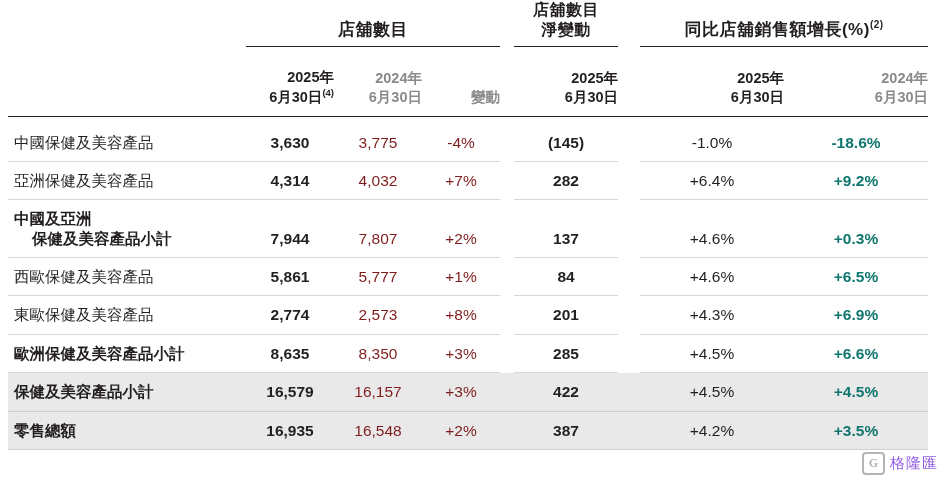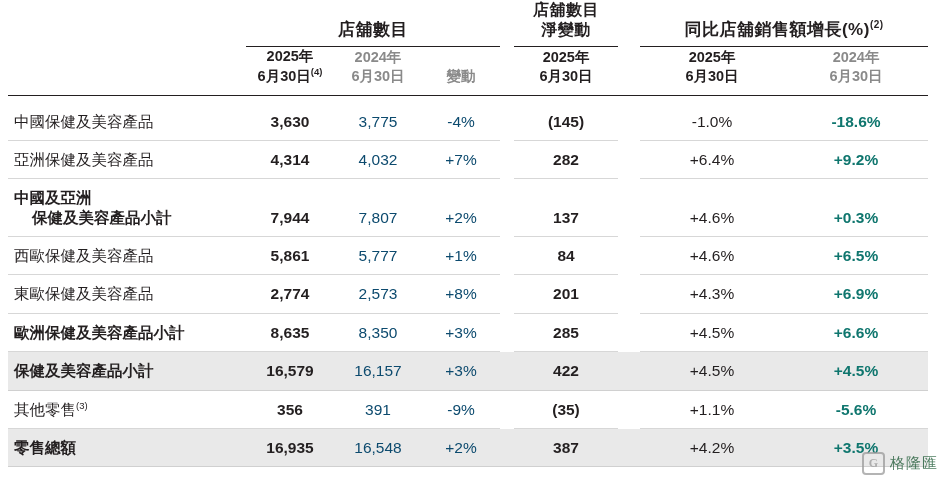--- a/index.html
+++ b/index.html
@@ -66,9 +66,9 @@
   
   .sub {
     font-size: 14.5px;
-    text-align: center;
+    text-align: right;
     line-height: 1.3;
-    padding-top: 0;
+    padding-top: 21px;
     padding-bottom: 9px;
   }
   .sub.bold { font-weight: bold; }

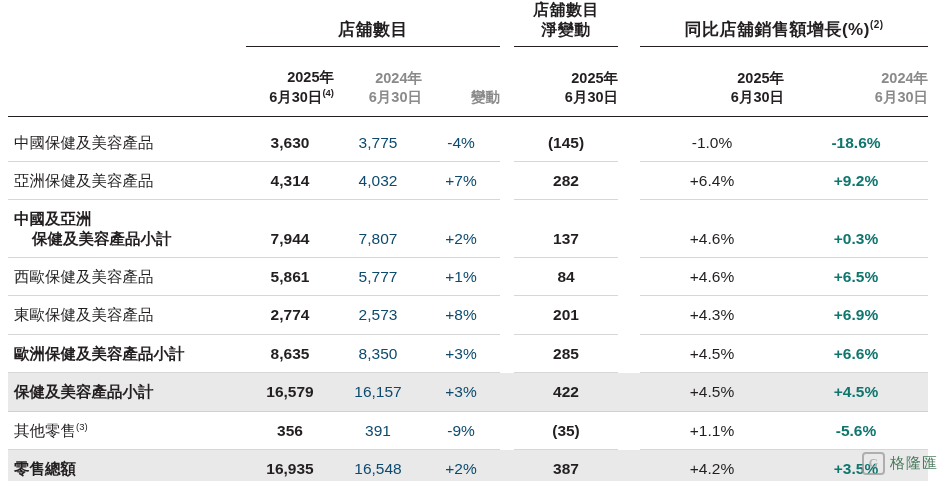--- a/index.html
+++ b/index.html
@@ -98,7 +98,7 @@
   }
   tr.data td.num.light {
     font-weight: normal;
-    color: #0c4a6e;
+    color: #7f1d1d;
   }
   tr.data td.gap {
     border-bottom: none;

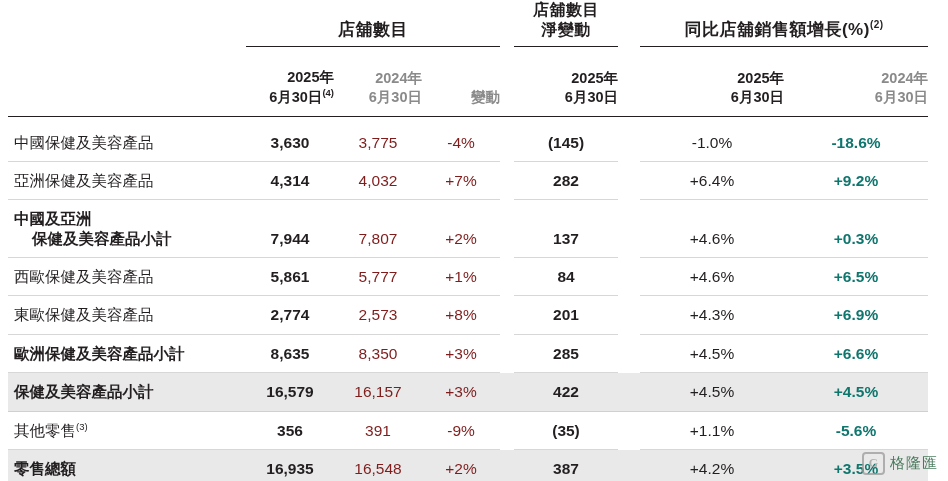--- a/index.html
+++ b/index.html
@@ -307,19 +307,6 @@
         <td class="pct light">+4.5%</td>
       </tr>
 
-      <tr class="data">
-        <td class="label">
-          <span>其他零售</span><span class="sup-small">(3)</span>
-        </td>
-        <td class="num">356</td>
-        <td class="num light">391</td>
-        <td class="num light">-9%</td>
-        <td class="gap"></td>
-        <td class="net">(35)</td>
-        <td class="gap"></td>
-        <td class="pct">+1.1%</td>
-        <td class="pct light">-5.6%</td>
-      </tr>
 
       <tr class="data bold shaded">
         <td class="label">零售總額</td>

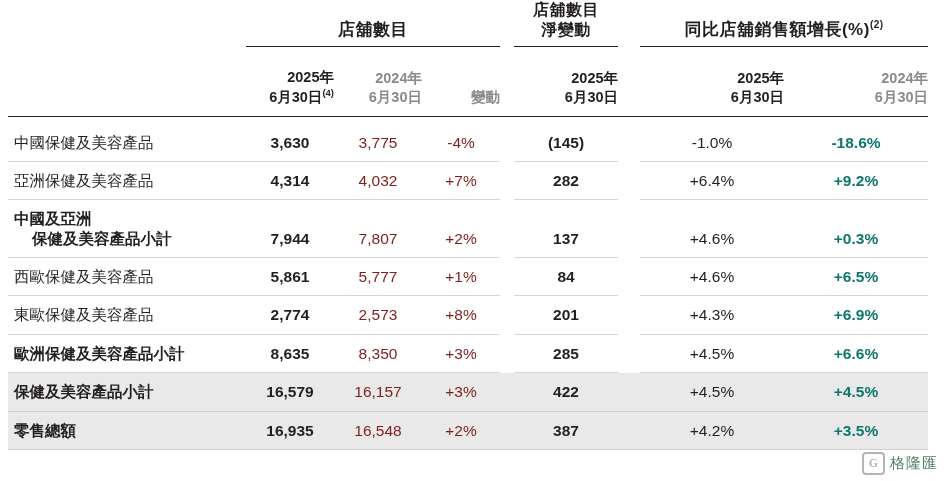--- a/index.html
+++ b/index.html
@@ -150,7 +150,7 @@
     font-family: "Liberation Serif", serif;
   }
   .wm-text {
-    color: #14532d;
+    color: #6d28d9;
     font-size: 15px;
     letter-spacing: 1px;
   }

